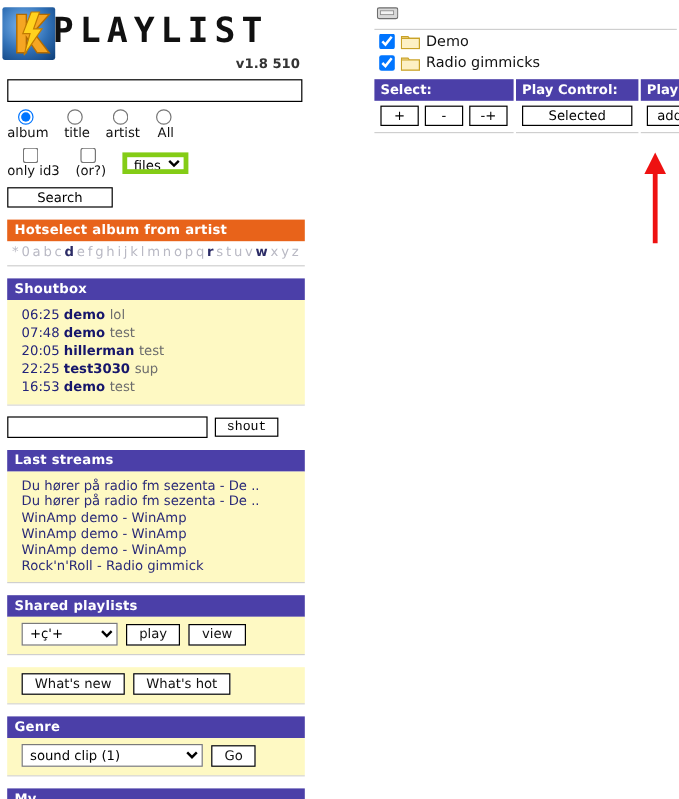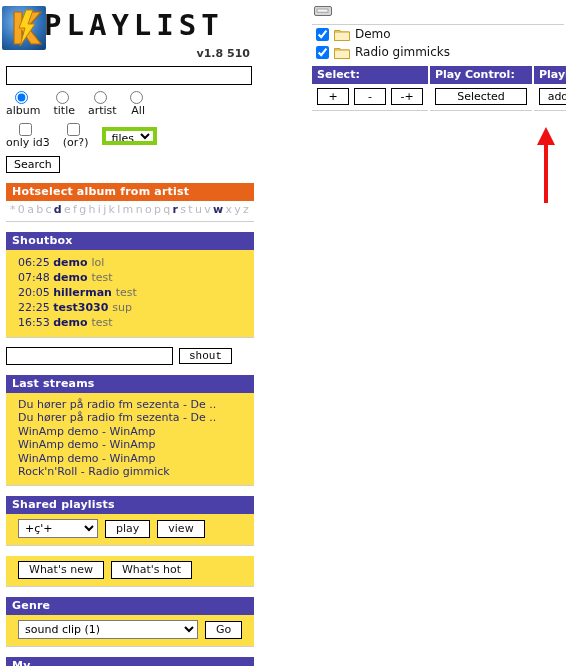--- a/index.html
+++ b/index.html
@@ -111,7 +111,7 @@
     margin-top: 7px;
     font-family: "DejaVu Sans", sans-serif;
     font-size: 11px;
-    padding: 1px 7px;
+    padding: 1px 24px;
     background: #fff;
     border: 1px solid #000;
     cursor: pointer;

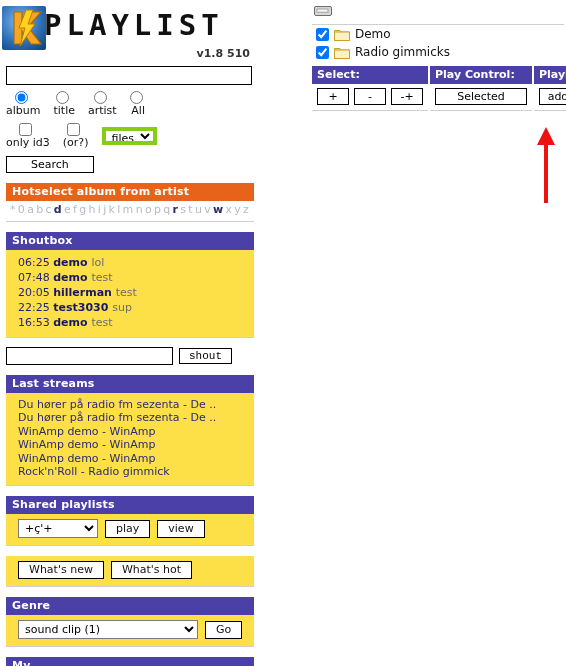--- a/index.html
+++ b/index.html
@@ -133,7 +133,7 @@
   .panel-header.orange { background: #e8631a; }
   .panel-body {
     padding: 5px 6px 7px 6px;
-    background: #fde047;
+    background: #fef9c3;
   }
 
   

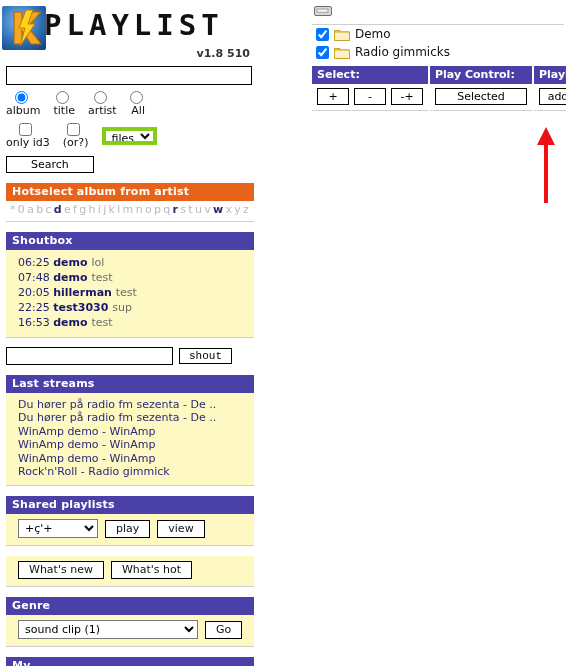--- a/index.html
+++ b/index.html
@@ -219,7 +219,7 @@
     padding: 0 2px;
   }
   #shared-select { width: 80px; }
-  #genre-select  { width: 180px; }
+  #genre-select  { width: 151px; }
 
   
   #right-column {

